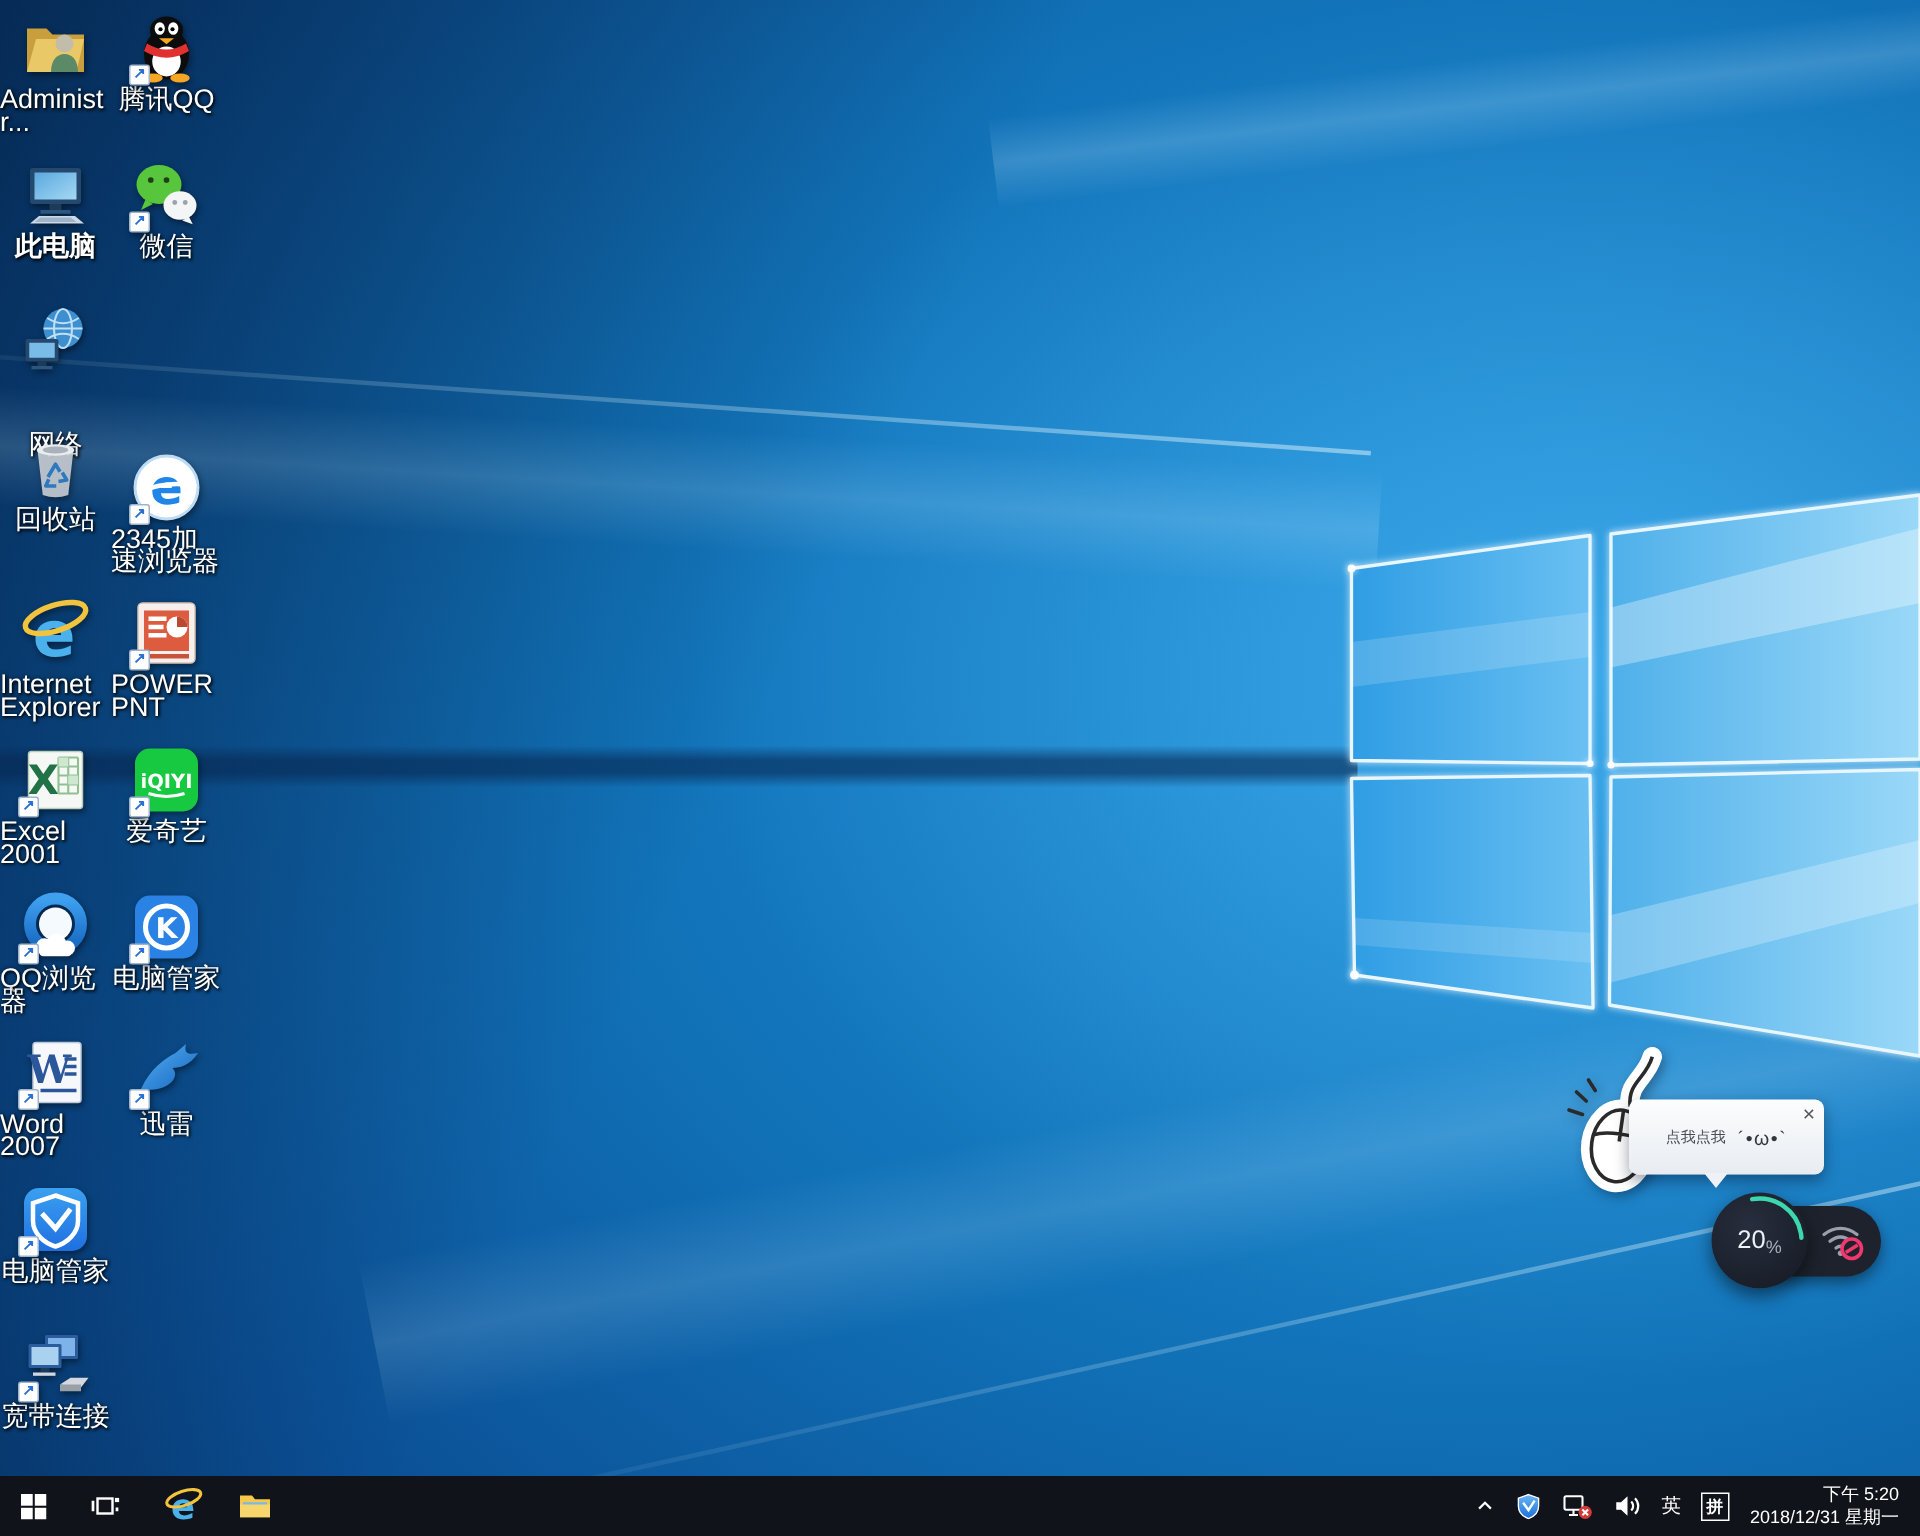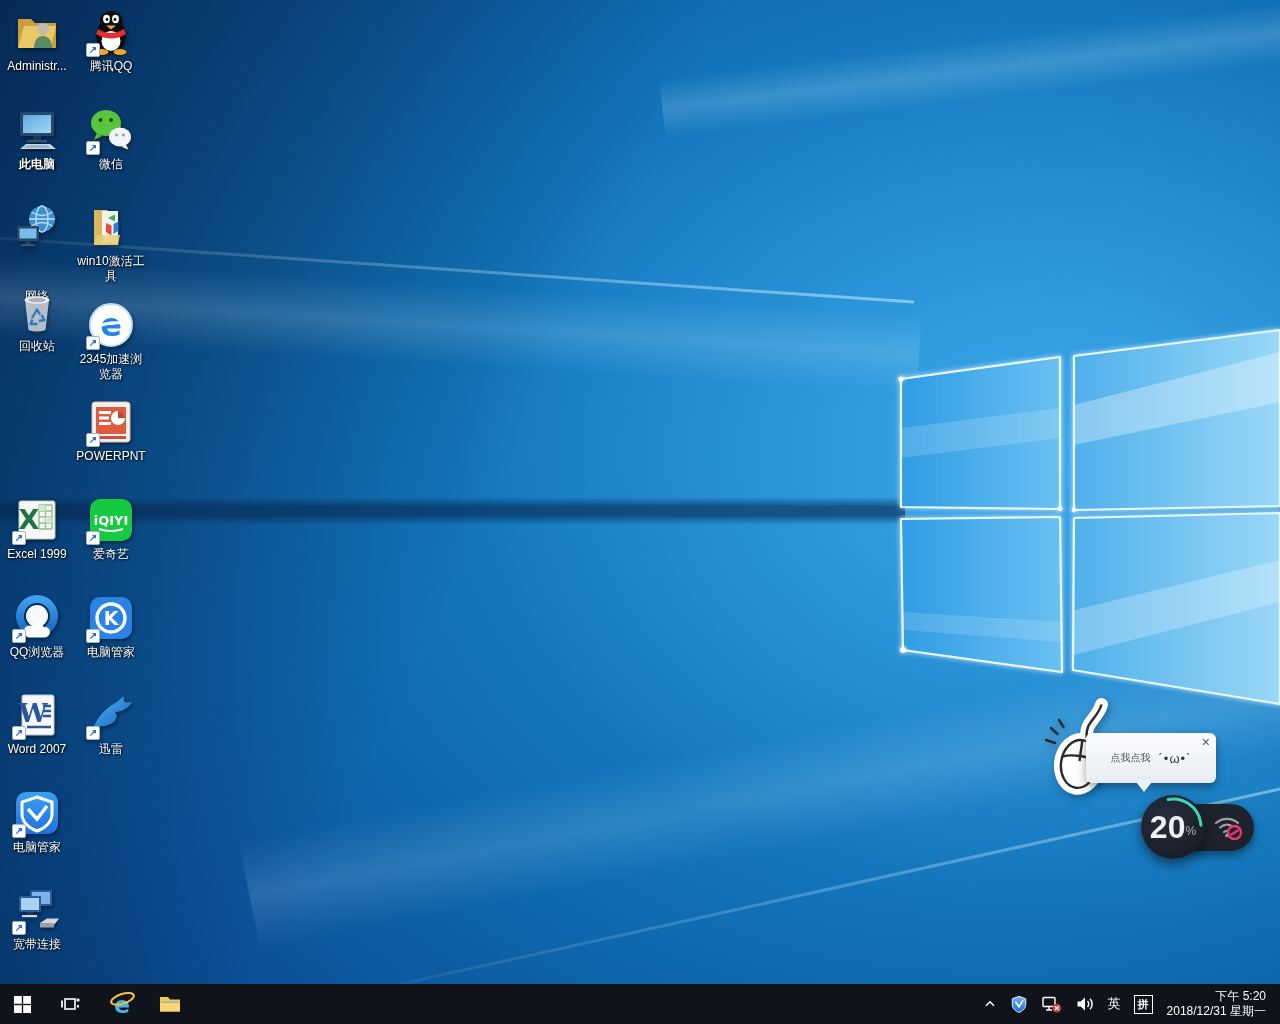--- a/index.html
+++ b/index.html
@@ -31,7 +31,7 @@
   
   .cell { position:absolute; width:74px; display:flex; flex-direction:column; align-items:center; cursor:default; }
   .cell .ic { width:48px; height:48px; position:relative; filter:drop-shadow(1px 2px 2px rgba(0,0,0,.45)); }
-  .cell .lbl { margin-top:3px; max-width:74px; font-size:12px; line-height:15px; color:#fff; text-align:center;
+  .cell .lbl { margin-top:3px; max-width:74px; font-size:18px; line-height:15px; color:#fff; 
     text-shadow:1px 1px 2px rgba(0,0,0,.9), 0 0 3px rgba(0,0,0,.7); word-break:break-word; }
   .sc { position:absolute; left:-1px; bottom:-1px; width:14px; height:14px; background:#fff; border:1px solid #9db4cc;
     border-radius:2px; display:flex; align-items:center; justify-content:center; font-size:10px; font-weight:bold;

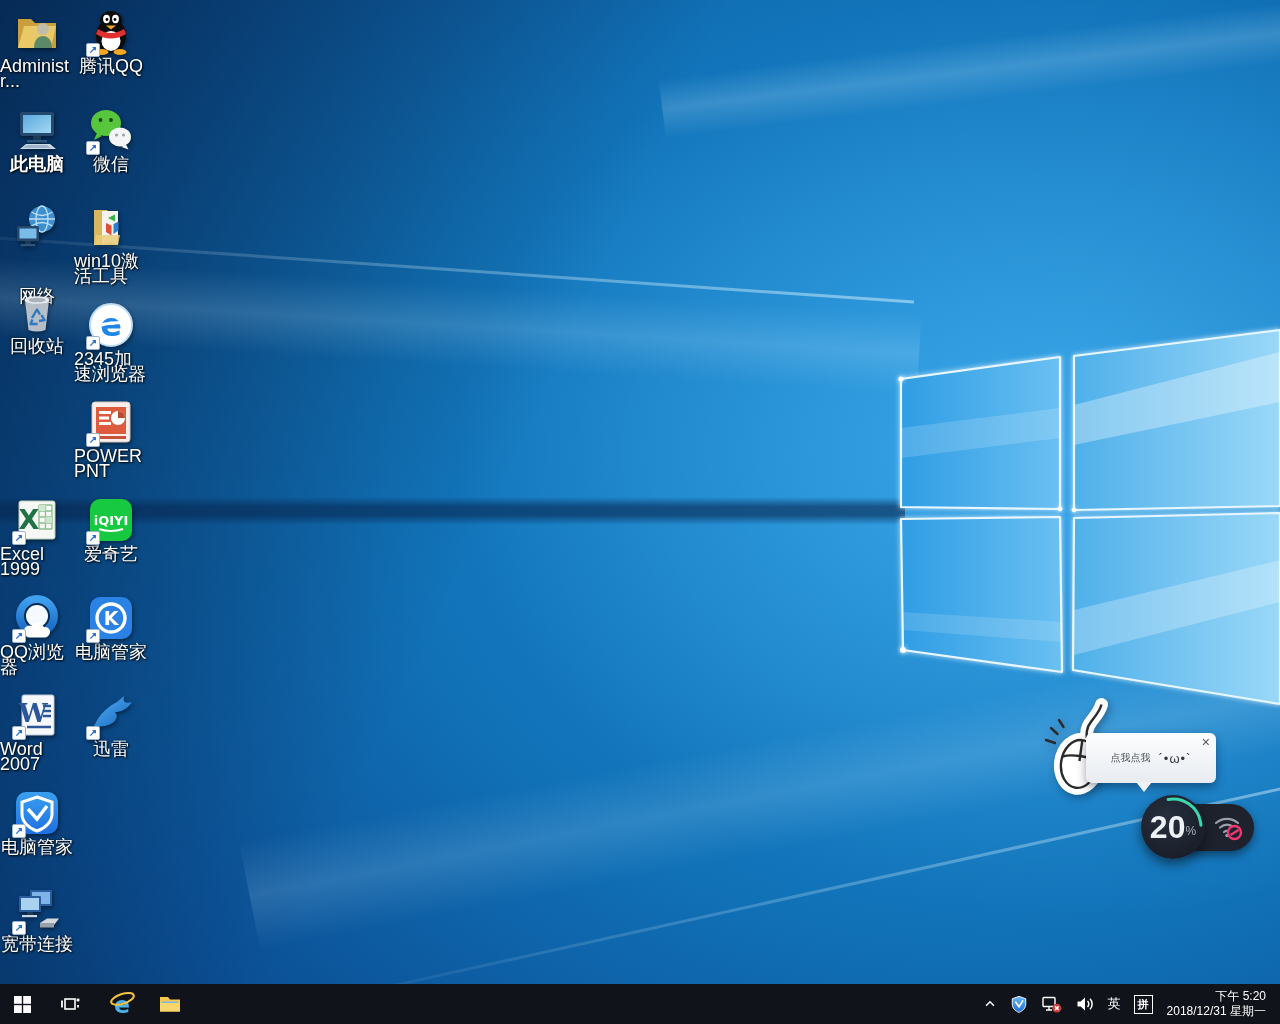--- a/index.html
+++ b/index.html
@@ -193,17 +193,6 @@
     <div class="lbl">网络</div>
   </div>
 
-  <div class="cell" style="left:74px; top:203px;">
-    <div class="ic"><svg viewBox="0 0 48 48">
-      <path d="M7 7 h13 l3 3 h6 v32 H7 z" fill="#d9b75f"></path>
-      <path d="M15 8 h16 v34 l-8 -3 -8 3 z" fill="#f5f3ee"></path>
-      <path d="M21 15 l7 -3.5 v7 z" fill="#37b34a"></path>
-      <path d="M19 20 v9 l5.5 3.5 v-10 z" fill="#e04b3a"></path>
-      <path d="M26.5 21 v10 l5 -3.5 v-9 z" fill="#2d7fd0"></path>
-      <path d="M7 42 h24 l2 -10 h-24 z" fill="#e9cd79" opacity=".85"></path>
-    </svg></div>
-    <div class="lbl">win10激活工具</div>
-  </div>
 
   <div class="cell" style="left:0px; top:288px;">
     <div class="ic"><svg viewBox="0 0 48 48">

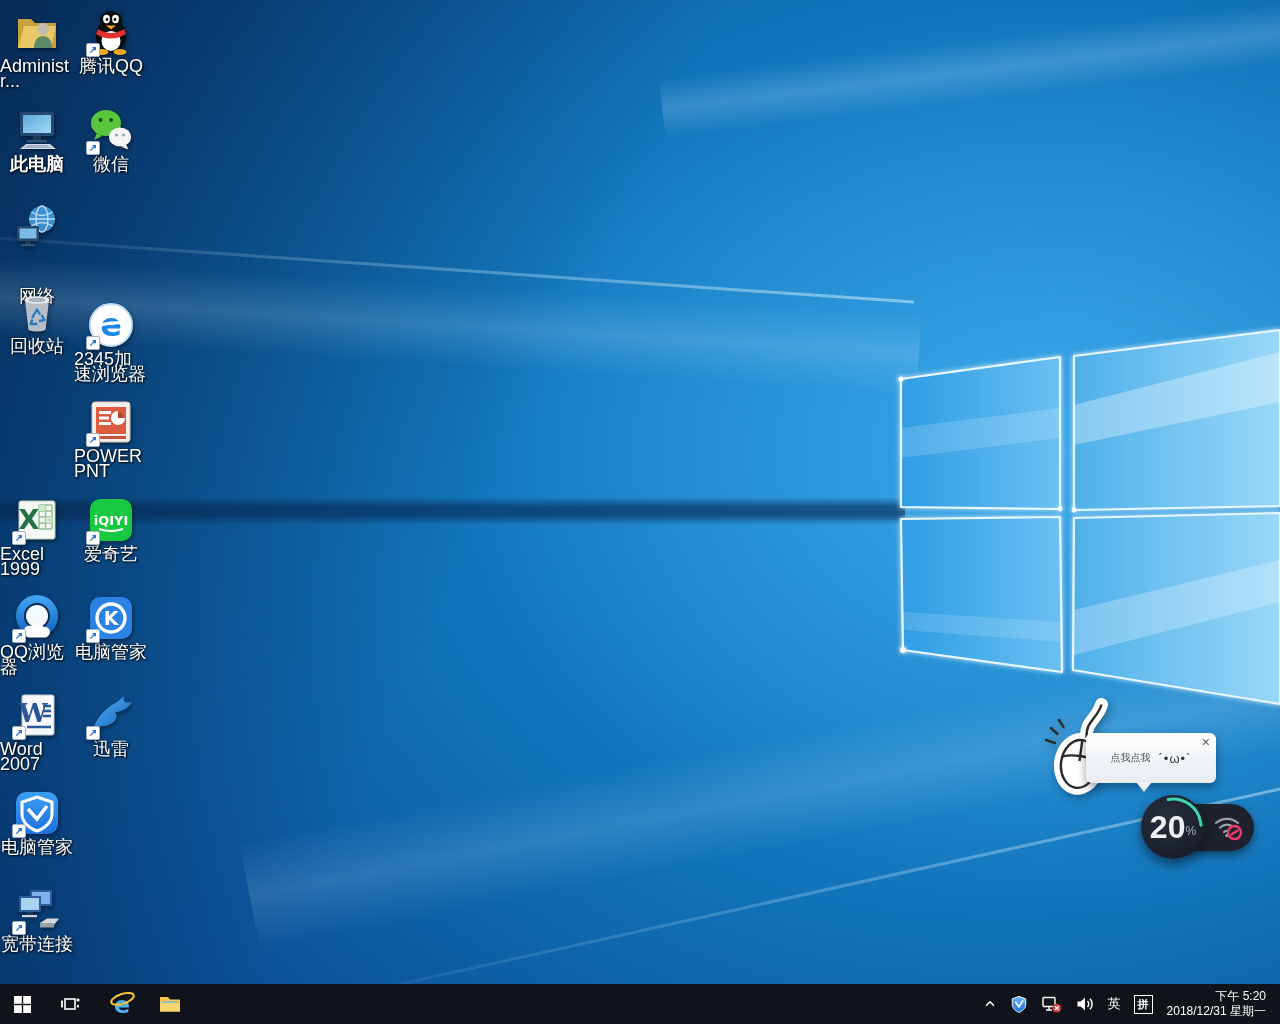--- a/index.html
+++ b/index.html
@@ -218,6 +218,13 @@
     <div class="lbl">2345加速浏览器</div>
   </div>
 
+  <div class="cell" style="left:0px; top:398px;">
+    <div class="ic"><svg viewBox="0 0 48 48">
+      <text x="23" y="39" text-anchor="middle" font-size="42" font-weight="bold" fill="#4ab1ec" font-family="DejaVu Sans, sans-serif">e</text>
+      <ellipse cx="24" cy="14" rx="21" ry="8.5" fill="none" stroke="#f2c33c" stroke-width="3.6" transform="rotate(-18 24 14)"></ellipse>
+    </svg></div>
+    <div class="lbl">Internet Explorer</div>
+  </div>
 
   <div class="cell" style="left:74px; top:398px;">
     <div class="ic"><svg viewBox="0 0 48 48">

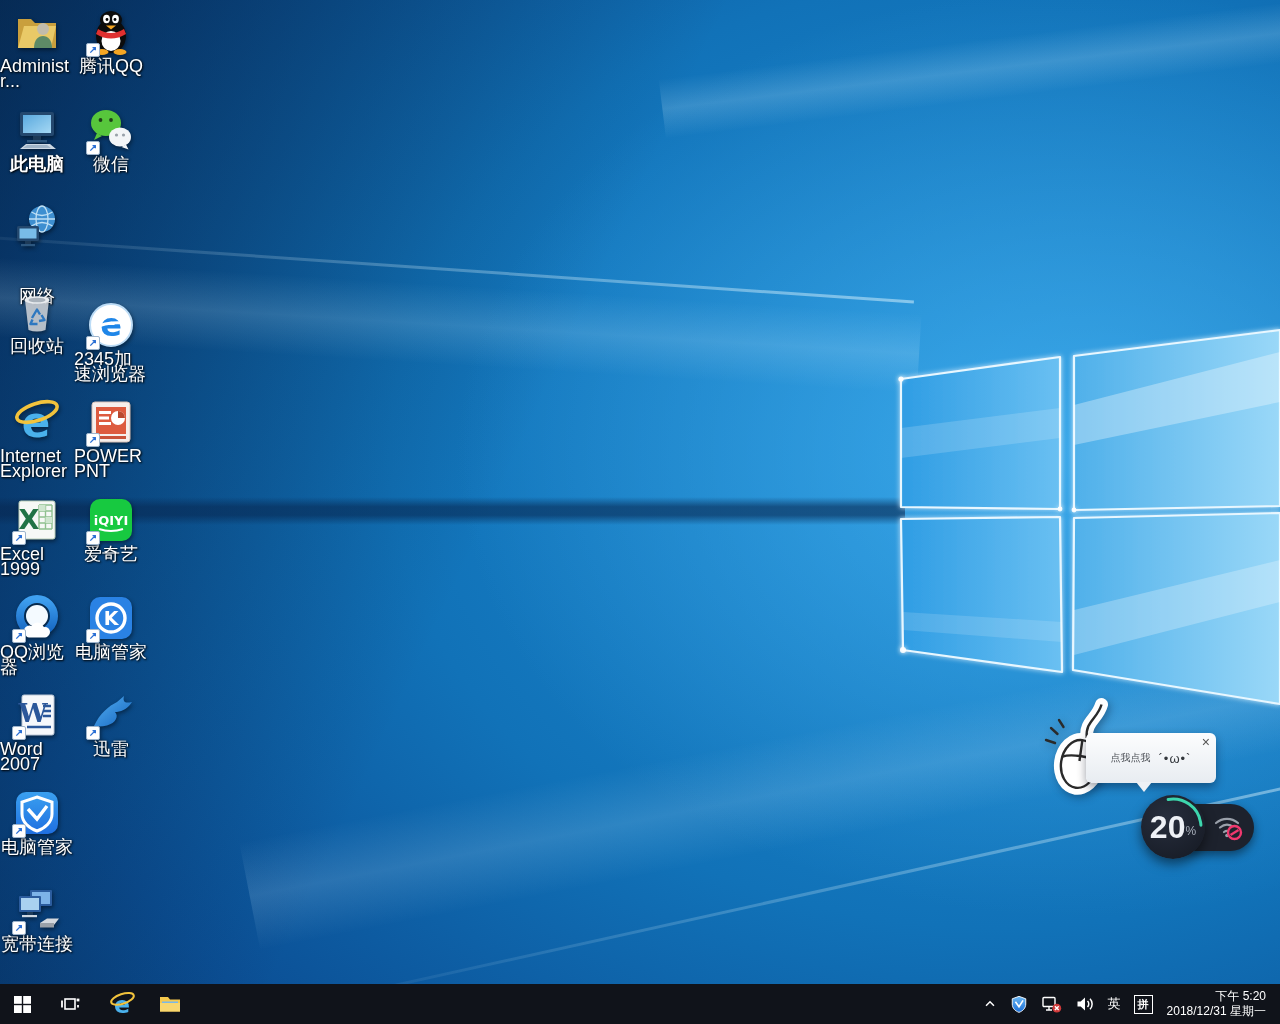--- a/index.html
+++ b/index.html
@@ -251,7 +251,7 @@
       <rect x="32.5" y="21" width="6.5" height="6" fill="#cfe6cf"></rect>
       <text x="16" y="33" text-anchor="middle" font-size="27" font-weight="bold" fill="#217346" font-family="DejaVu Sans, sans-serif">X</text>
     </svg><span class="sc">↗</span></div>
-    <div class="lbl">Excel 1999</div>
+    <div class="lbl">Excel 2001</div>
   </div>
 
   <div class="cell" style="left:74px; top:496px;">

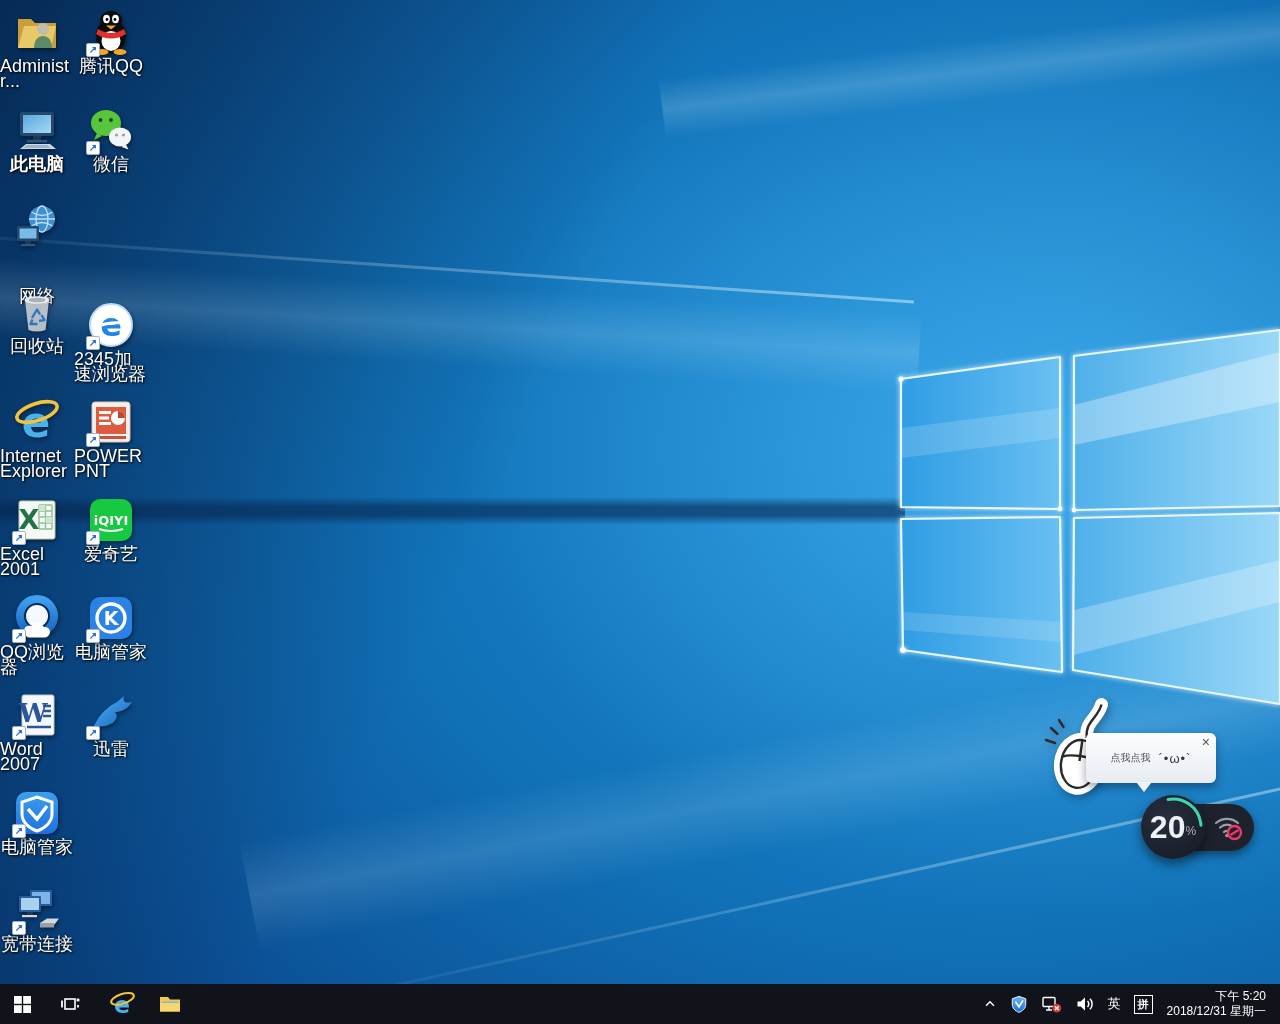--- a/index.html
+++ b/index.html
@@ -55,7 +55,7 @@
   .ball { position:absolute; left:1141px; top:795px; width:64px; height:64px; border-radius:50%;
     background:radial-gradient(circle at 40% 35%, #272e3d, #191e29 75%); box-shadow:0 5px 12px rgba(0,0,0,.5);
     display:flex; align-items:center; justify-content:center; cursor:pointer; }
-  .ball .num { font-size:32px; color:#eef1f6; font-weight:700; }
+  .ball .num { font-size:17px; color:#eef1f6; font-weight:400; }
   .ball .pct { font-size:12px; color:#a9b0bb; margin-top:8px; }
   .ball svg.arc { position:absolute; inset:0; }
 

